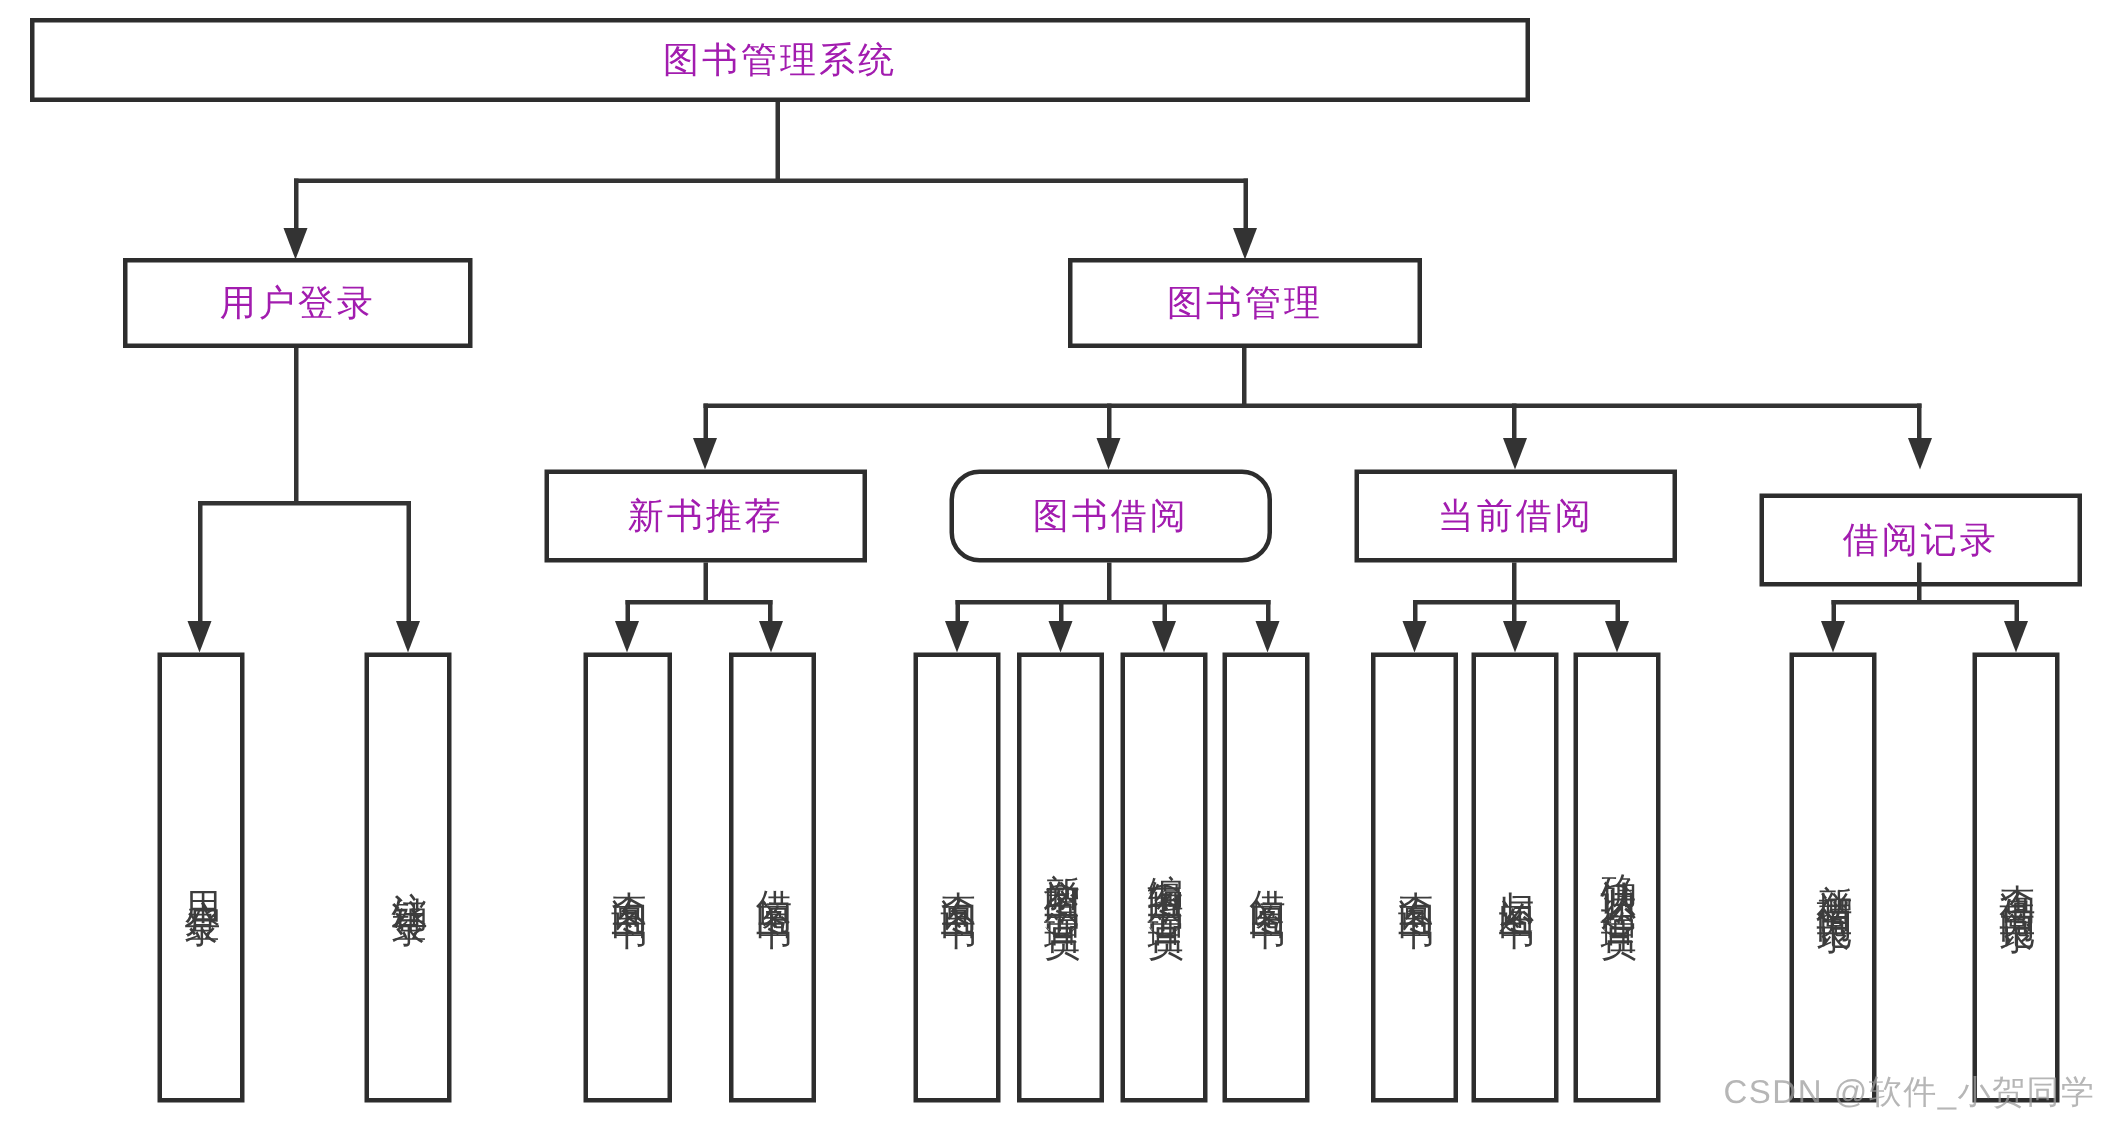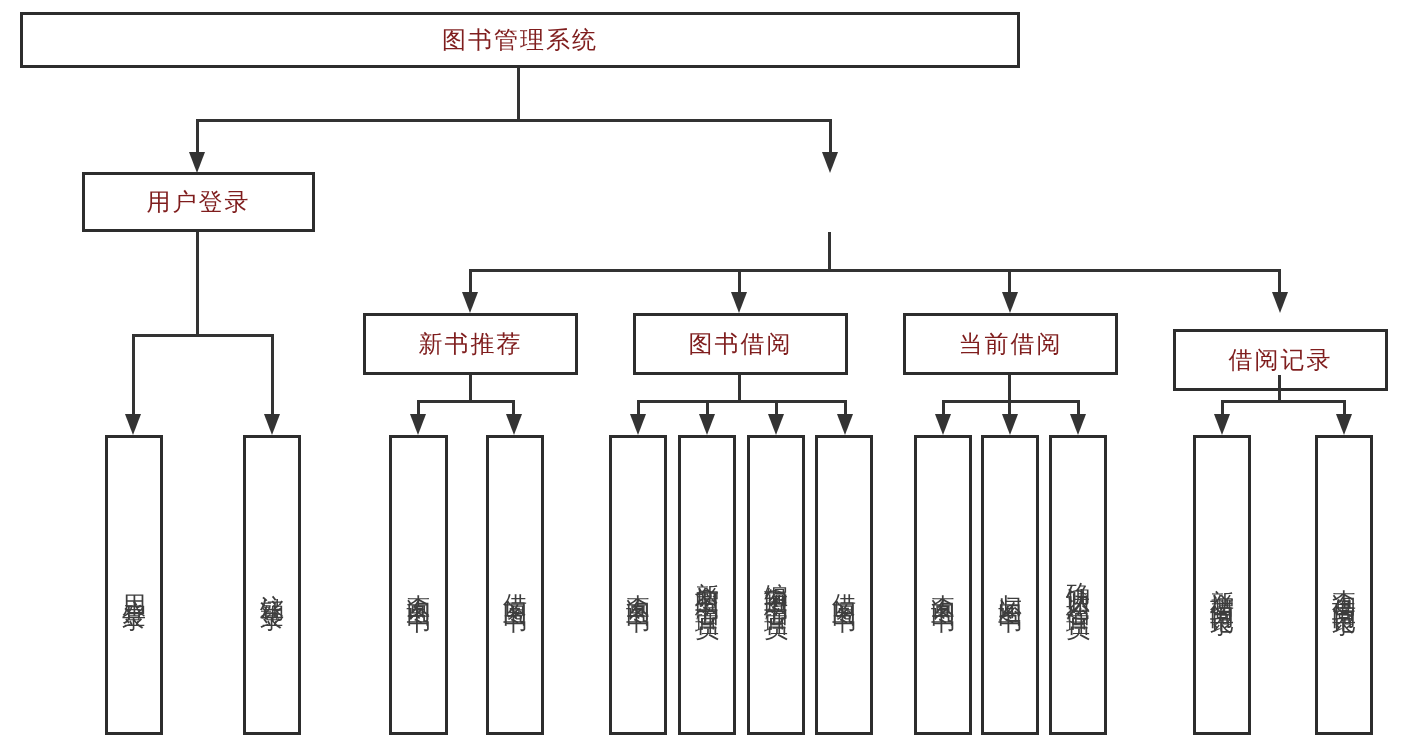--- a/index.html
+++ b/index.html
@@ -16,7 +16,7 @@
     border:3px solid #2d2d2d;
     background:#ffffff;
     display:flex;align-items:center;justify-content:center;
-    font-size:24px;color:#7f1d1d;letter-spacing:2px;
+    font-size:24px;color:#a21caf;letter-spacing:2px;
     text-align:center;
   }
   .vnode{

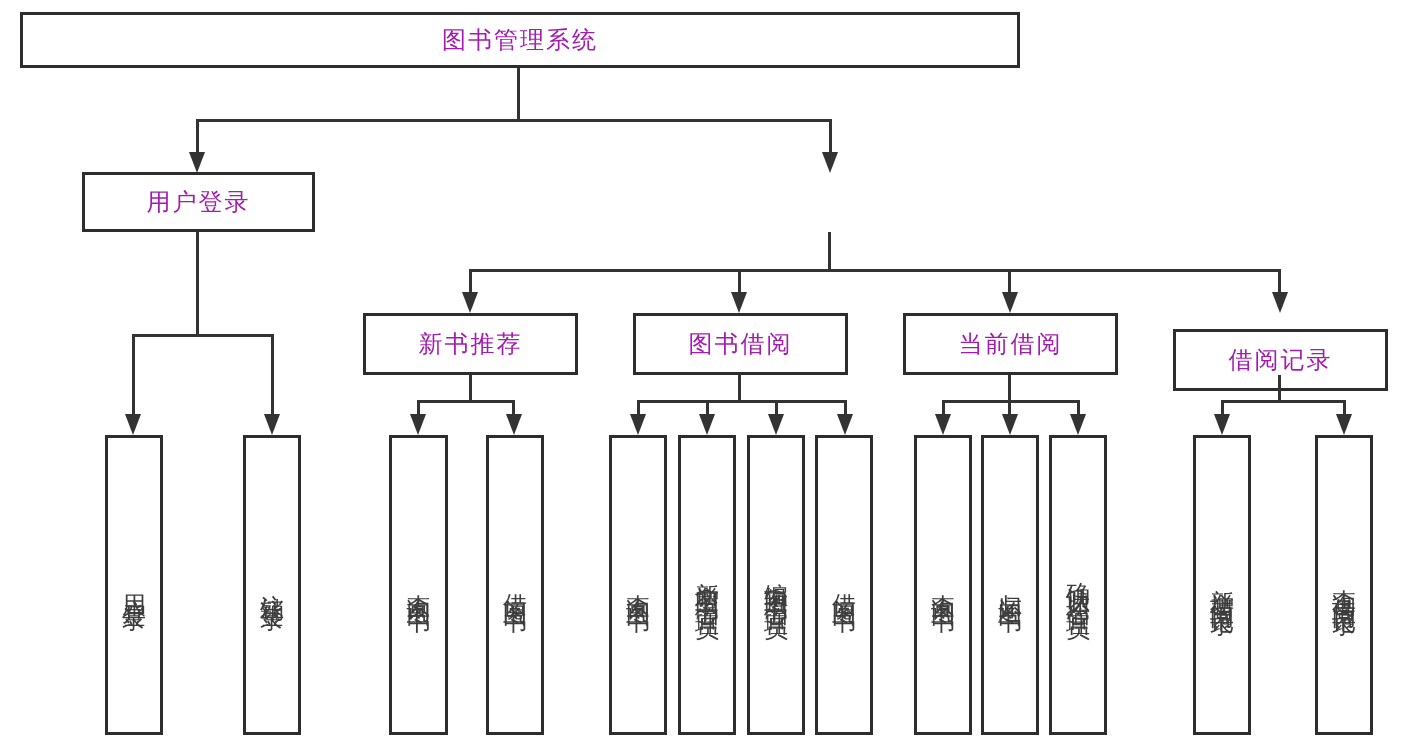--- a/index.html
+++ b/index.html
@@ -69,6 +69,9 @@
 
   <div class="node" style="left:82px;top:172px;width:233px;height:60px;">
     <span>用户登录</span>
+  </div>
+  <div class="node" style="left:712px;top:172px;width:236px;height:60px;">
+    <span>图书管理</span>
   </div>
 
   <div class="vline" style="left:196px;top:232px;height:104px;"></div>

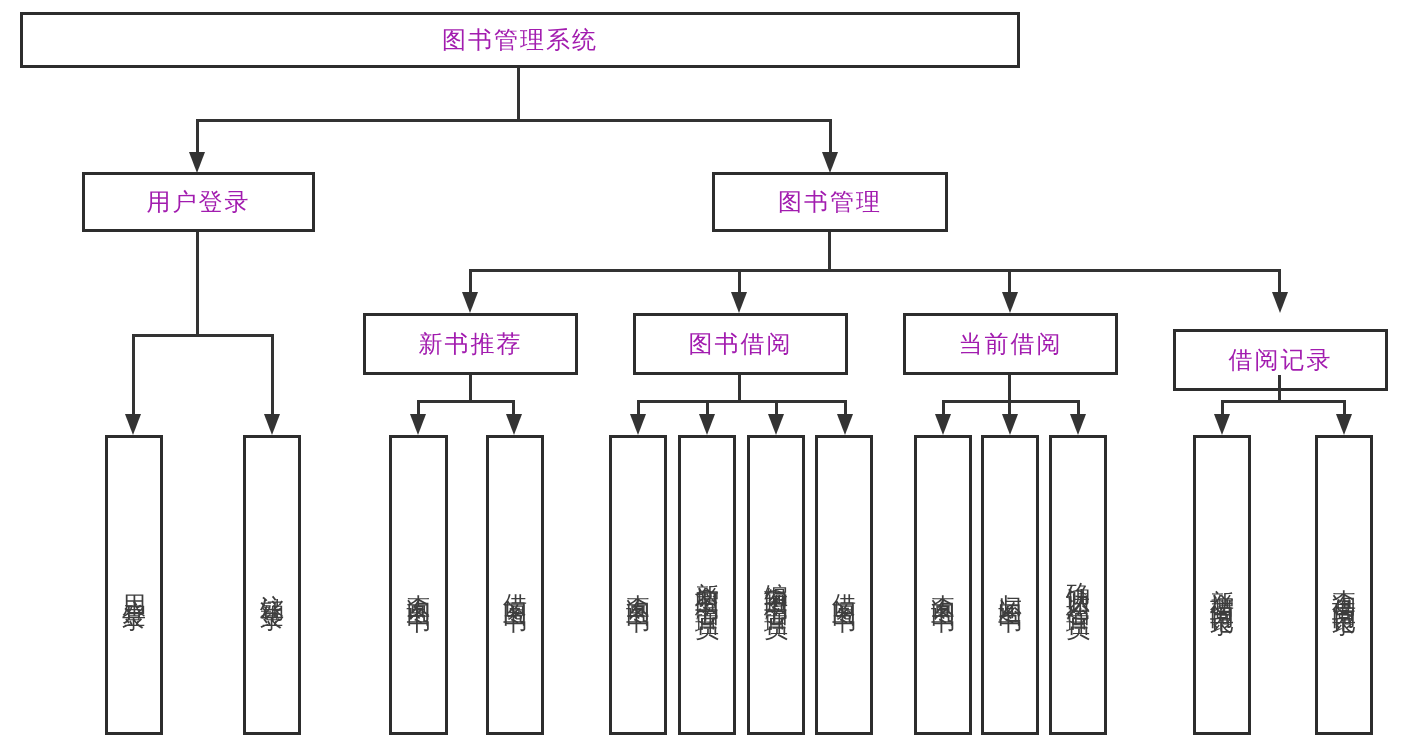--- a/index.html
+++ b/index.html
@@ -95,7 +95,7 @@
   <div class="node" style="left:363px;top:313px;width:215px;height:62px;">
     <span>新书推荐</span>
   </div>
-  <div class="node" style="left:633px;top:313px;width:215px;height:62px;">
+  <div class="node" style="left:633px;top:313px;width:215px;height:62px;border-radius:20px;">
     <span>图书借阅</span>
   </div>
   <div class="node" style="left:903px;top:313px;width:215px;height:62px;text-align:center;">

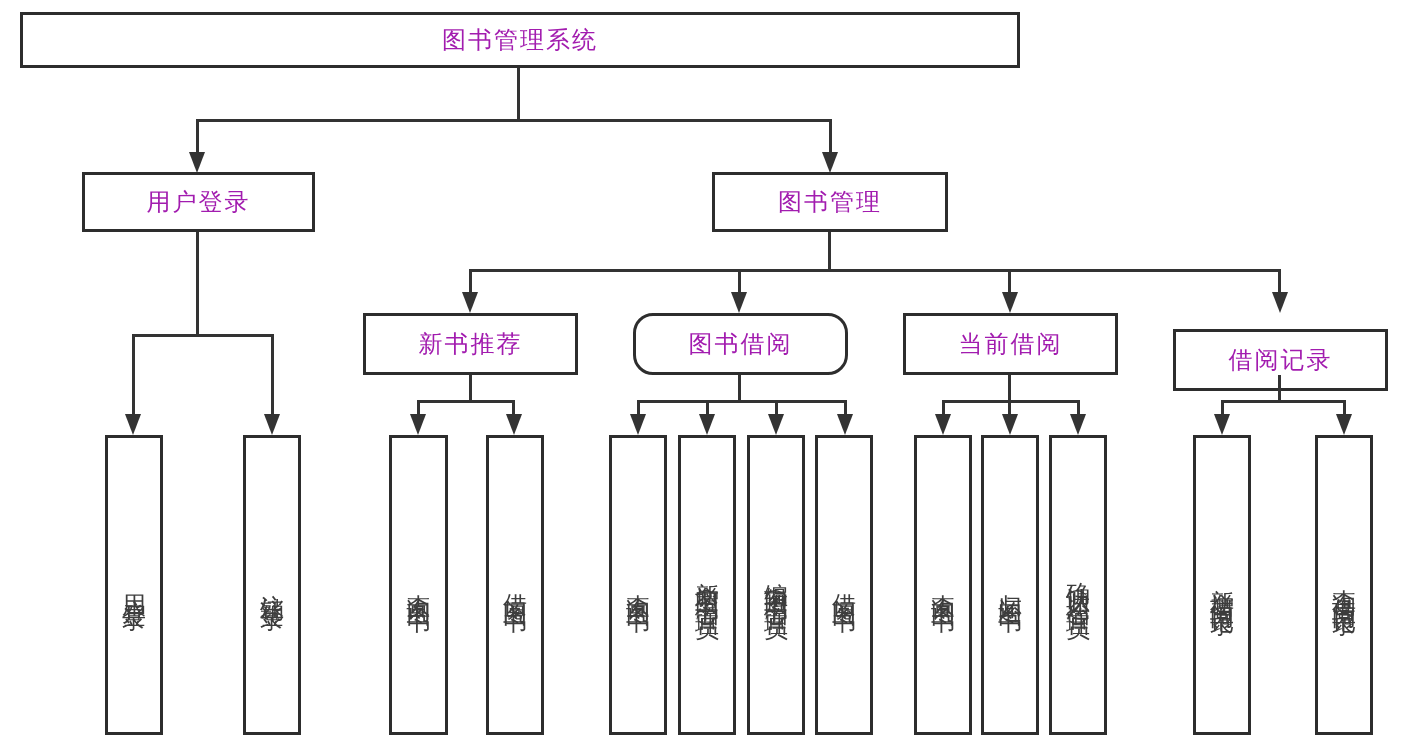--- a/index.html
+++ b/index.html
@@ -183,6 +183,7 @@
     <span class="vtext">查询借阅记录</span>
   </div>
 
+  <div class="watermark">CSDN @软件_小贺同学</div>
 
 </div>
 

